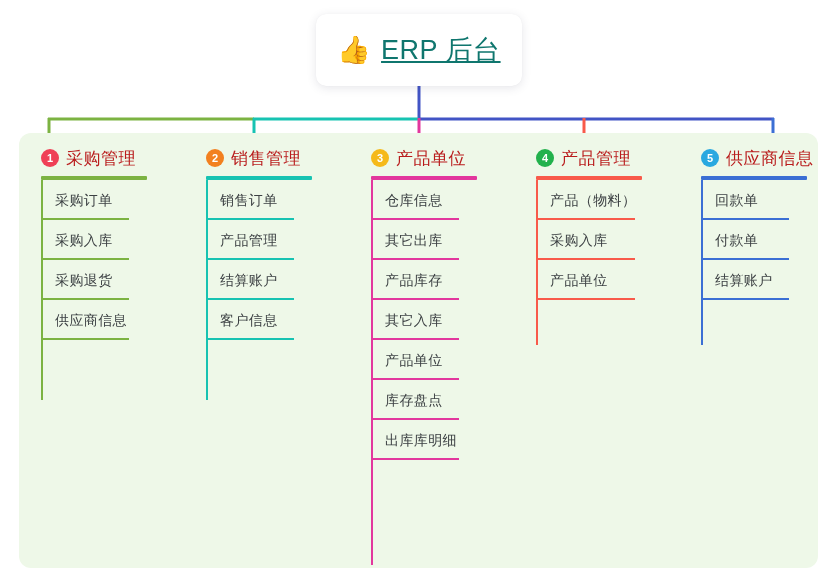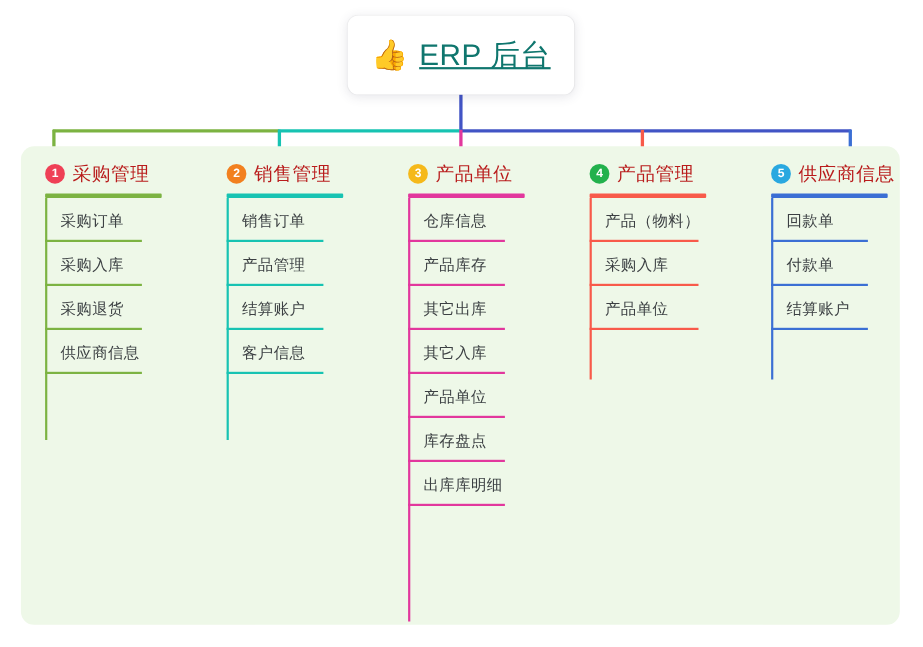--- a/index.html
+++ b/index.html
@@ -224,11 +224,11 @@
           <div class="leaf-rule" style="width: 88px; background: rgb(226, 55, 157);"></div>
         </div>
         <div class="leaf">
+          <span class="leaf-text">其它出库</span>
+          <div class="leaf-rule" style="width: 88px; background: rgb(226, 55, 157);"></div>
+        </div>
+        <div class="leaf">
           <span class="leaf-text">产品库存</span>
-          <div class="leaf-rule" style="width: 88px; background: rgb(226, 55, 157);"></div>
-        </div>
-        <div class="leaf">
-          <span class="leaf-text">其它出库</span>
           <div class="leaf-rule" style="width: 88px; background: rgb(226, 55, 157);"></div>
         </div>
         <div class="leaf">

